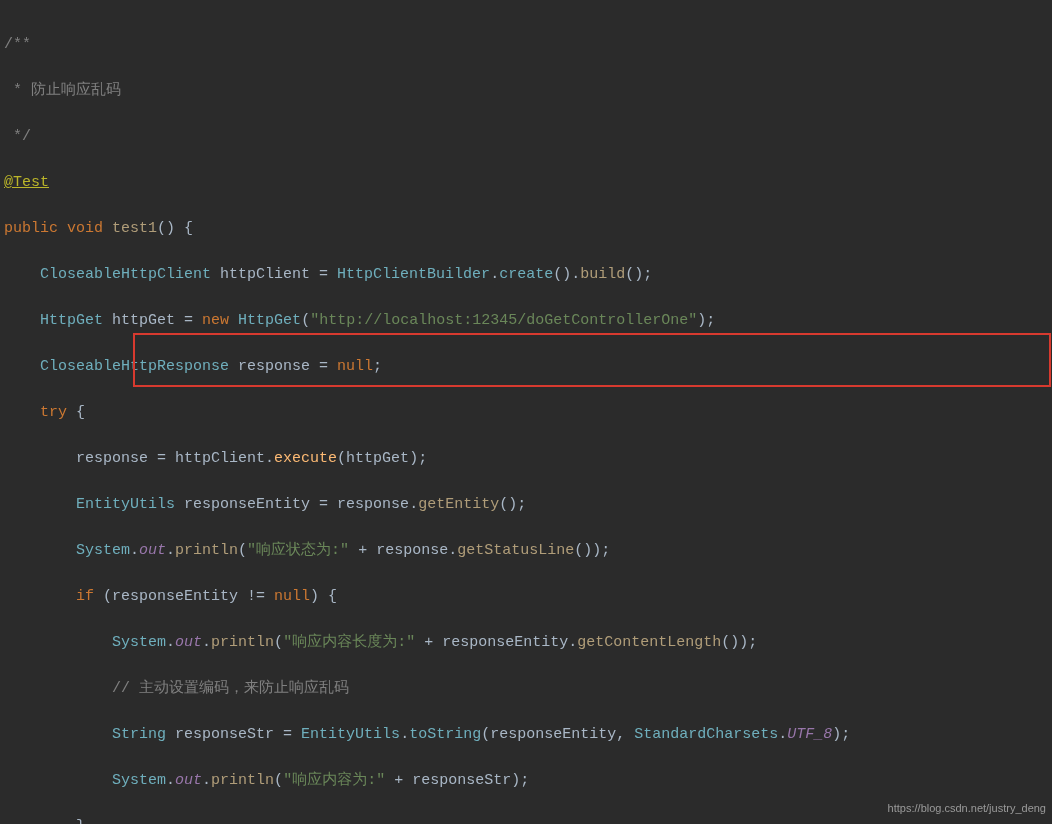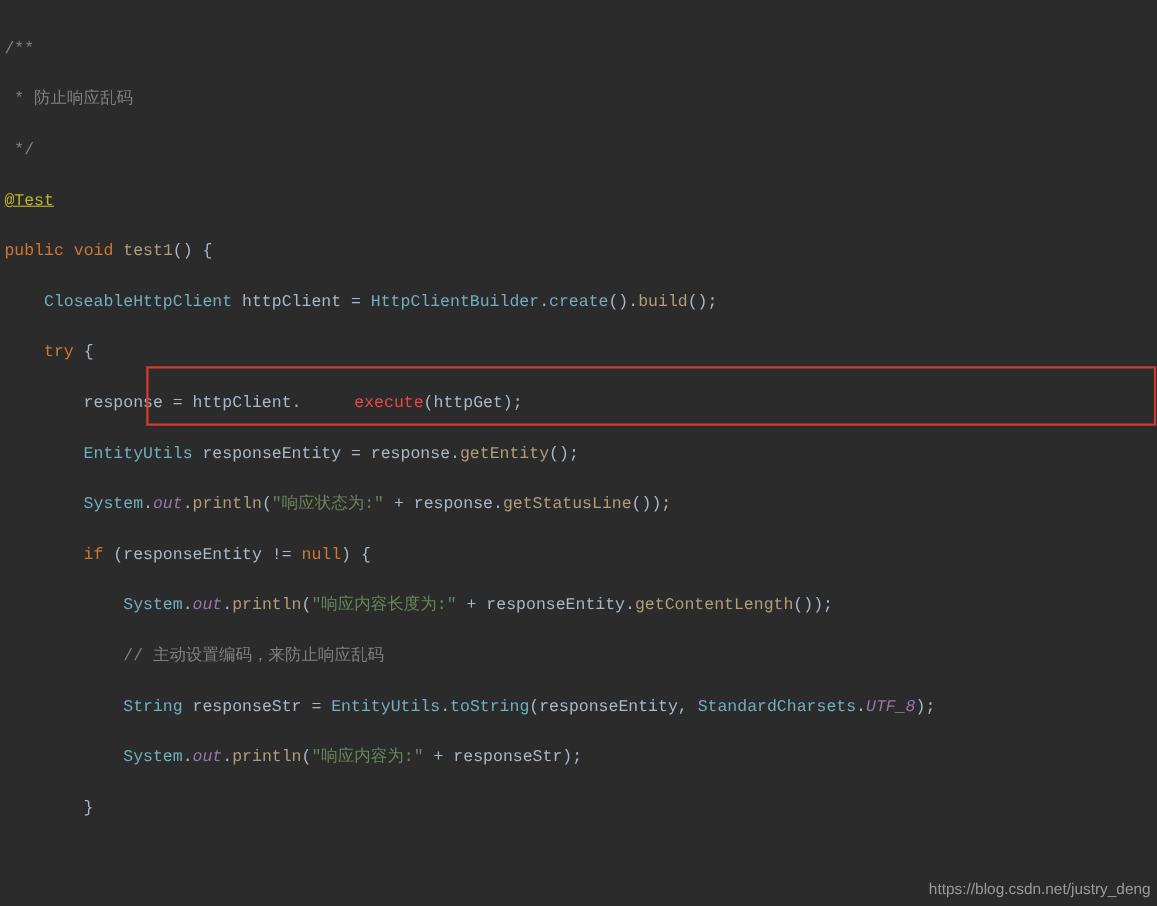--- a/index.html
+++ b/index.html
@@ -64,6 +64,7 @@
 <div class="line"><span class="c-anno">@Test</span></div>
 <div class="line"><span class="c-keyword">public</span><span> </span><span class="c-keyword">void</span><span> </span><span class="c-method">test1</span><span class="c-punc">() {</span></div>
 <div class="line"><span>    </span><span class="c-type">CloseableHttpClient</span><span> </span><span class="c-ident">httpClient</span><span class="c-op"> = </span><span class="c-type">HttpClientBuilder</span><span class="c-punc">.</span><span class="c-type">create</span><span class="c-punc">().</span><span class="c-method">build</span><span class="c-punc">();</span></div>
+<div class="line"><span>    </span><span class="c-type">HttpGet</span><span> </span><span class="c-ident">httpGet</span><span class="c-op"> = </span><span class="c-keyword">new</span><span> </span><span class="c-type">HttpGet</span><span class="c-punc">(</span><span class="c-string">"http://localhost:12345/doGetControllerOne"</span><span class="c-punc">);</span></div>
 <div class="line"><span>    </span><span class="c-keyword">try</span><span class="c-punc"> {</span></div>
 <div class="line"><span>        </span><span class="c-ident">response</span><span class="c-op"> = </span><span class="c-ident">httpClient</span><span class="c-punc">.</span><span class="c-execute">execute</span><span class="c-punc">(</span><span class="c-ident">httpGet</span><span class="c-punc">);</span></div>
 <div class="line"><span>        </span><span class="c-type">EntityUtils</span><span> </span><span class="c-ident">responseEntity</span><span class="c-op"> = </span><span class="c-ident">response</span><span class="c-punc">.</span><span class="c-method">getEntity</span><span class="c-punc">();</span></div>

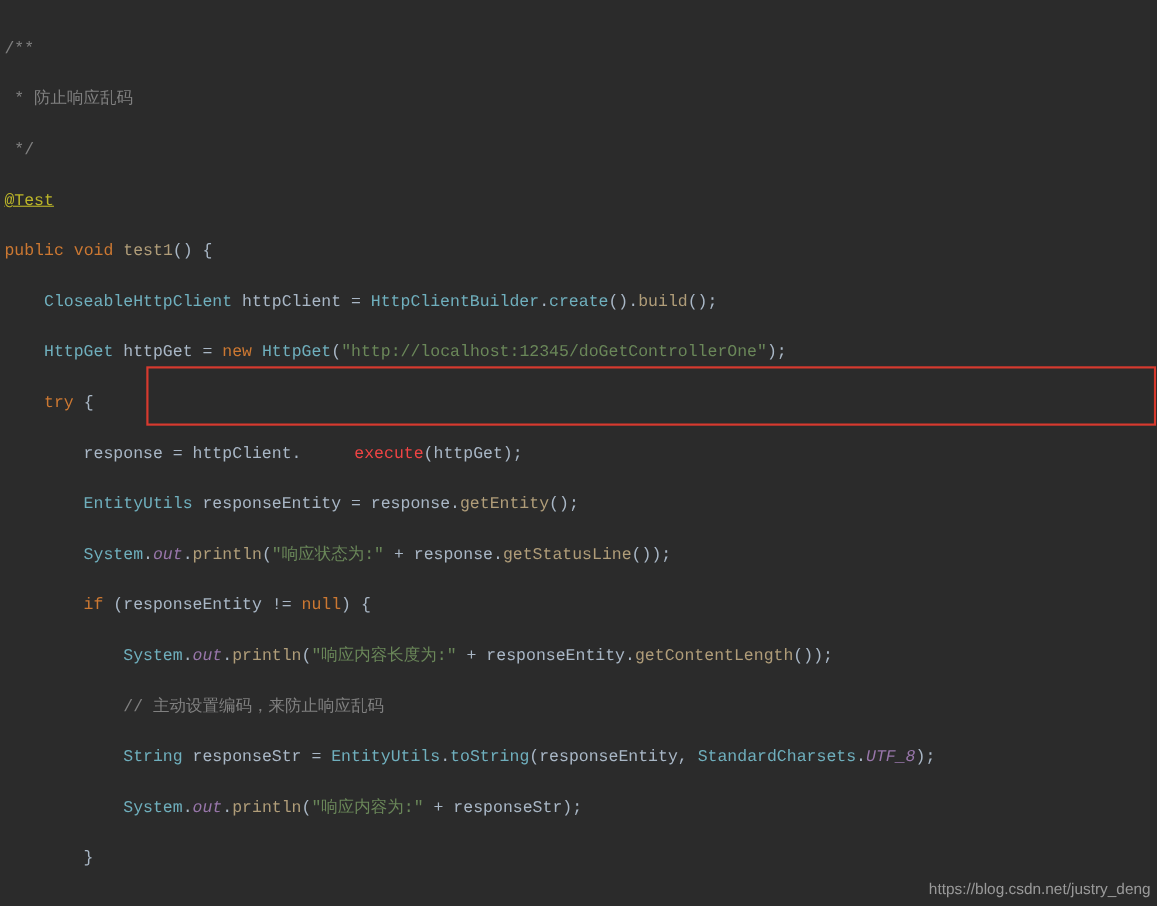--- a/index.html
+++ b/index.html
@@ -65,6 +65,7 @@
 <div class="line"><span class="c-keyword">public</span><span> </span><span class="c-keyword">void</span><span> </span><span class="c-method">test1</span><span class="c-punc">() {</span></div>
 <div class="line"><span>    </span><span class="c-type">CloseableHttpClient</span><span> </span><span class="c-ident">httpClient</span><span class="c-op"> = </span><span class="c-type">HttpClientBuilder</span><span class="c-punc">.</span><span class="c-type">create</span><span class="c-punc">().</span><span class="c-method">build</span><span class="c-punc">();</span></div>
 <div class="line"><span>    </span><span class="c-type">HttpGet</span><span> </span><span class="c-ident">httpGet</span><span class="c-op"> = </span><span class="c-keyword">new</span><span> </span><span class="c-type">HttpGet</span><span class="c-punc">(</span><span class="c-string">"http://localhost:12345/doGetControllerOne"</span><span class="c-punc">);</span></div>
+<div class="line"><span>    </span><span class="c-type">CloseableHttpResponse</span><span> </span><span class="c-ident">response</span><span class="c-op"> = </span><span class="c-keyword">null</span><span class="c-punc">;</span></div>
 <div class="line"><span>    </span><span class="c-keyword">try</span><span class="c-punc"> {</span></div>
 <div class="line"><span>        </span><span class="c-ident">response</span><span class="c-op"> = </span><span class="c-ident">httpClient</span><span class="c-punc">.</span><span class="c-execute">execute</span><span class="c-punc">(</span><span class="c-ident">httpGet</span><span class="c-punc">);</span></div>
 <div class="line"><span>        </span><span class="c-type">EntityUtils</span><span> </span><span class="c-ident">responseEntity</span><span class="c-op"> = </span><span class="c-ident">response</span><span class="c-punc">.</span><span class="c-method">getEntity</span><span class="c-punc">();</span></div>

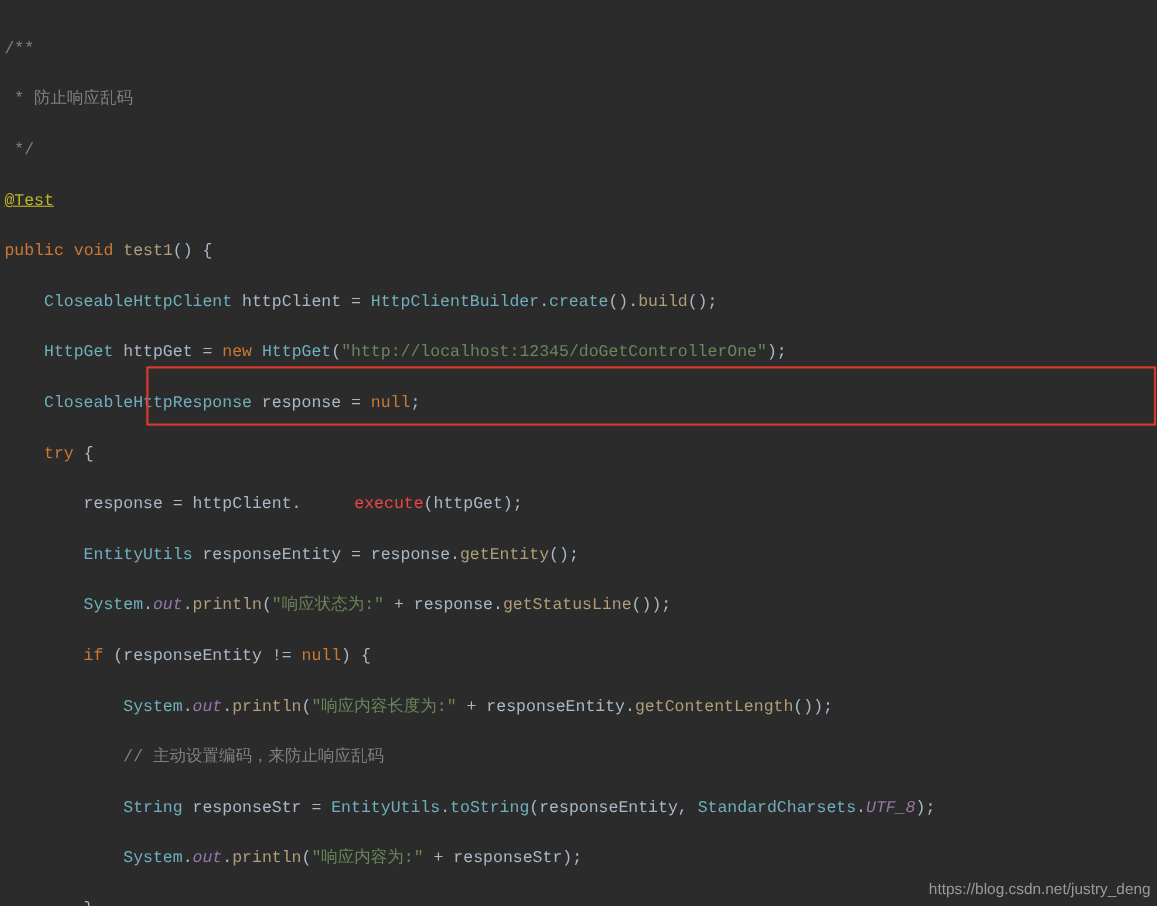--- a/index.html
+++ b/index.html
@@ -30,7 +30,7 @@
   .c-static   { color: #9876aa; font-style: italic; } 
   .c-ident    { color: #a9b7c6; } 
   .c-method   { color: #b09d79; } 
-  .c-execute  { color: #ef4444; margin-left: 48px; } 
+  .c-execute  { color: #fdba74; } 
   .c-string   { color: #6a8759; } 
   .c-op       { color: #a9b7c6; }
   .c-punc     { color: #a9b7c6; }

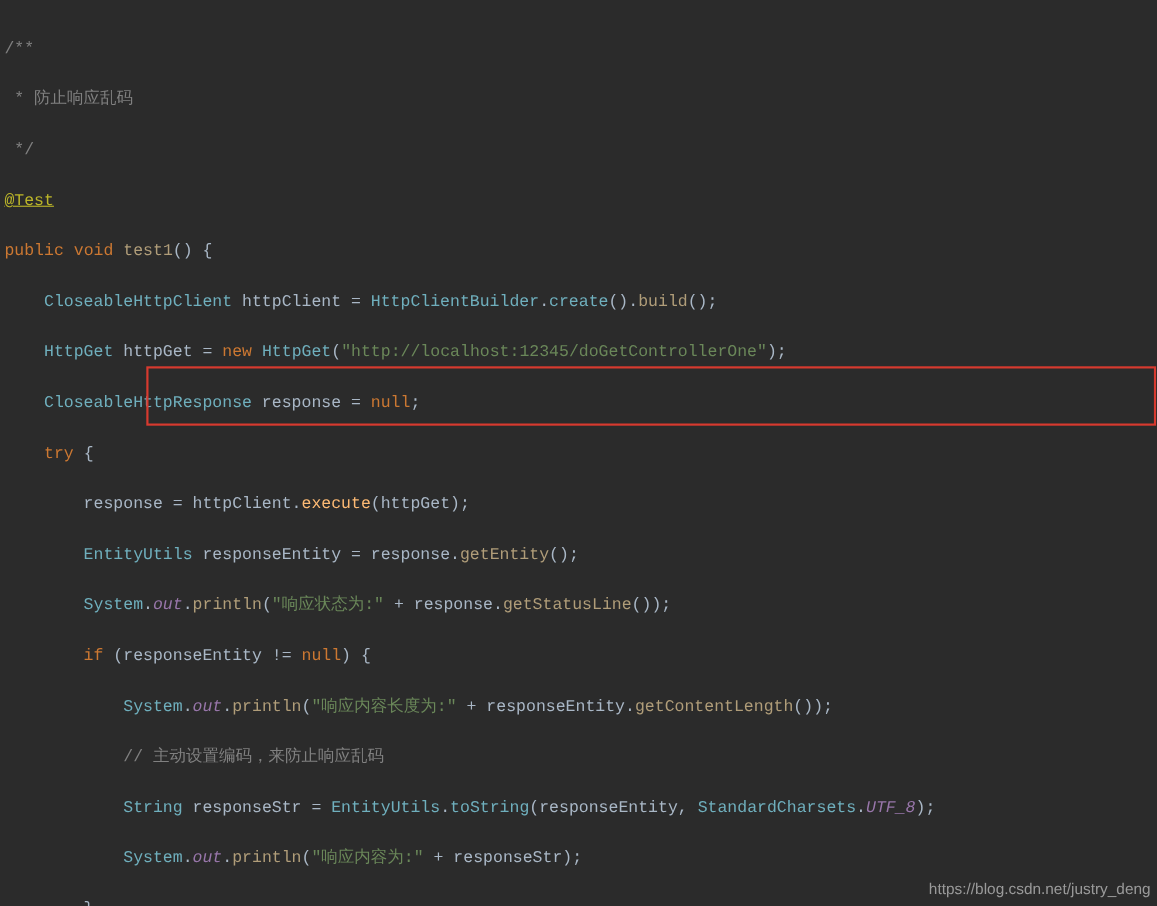--- a/index.html
+++ b/index.html
@@ -48,7 +48,7 @@
     position: absolute;
     right: 6px;
     bottom: 4px;
-    font-size: 14px;
+    font-size: 11px;
     color: #9a9a9a;
     font-family: Arial, sans-serif;
     white-space: nowrap;

